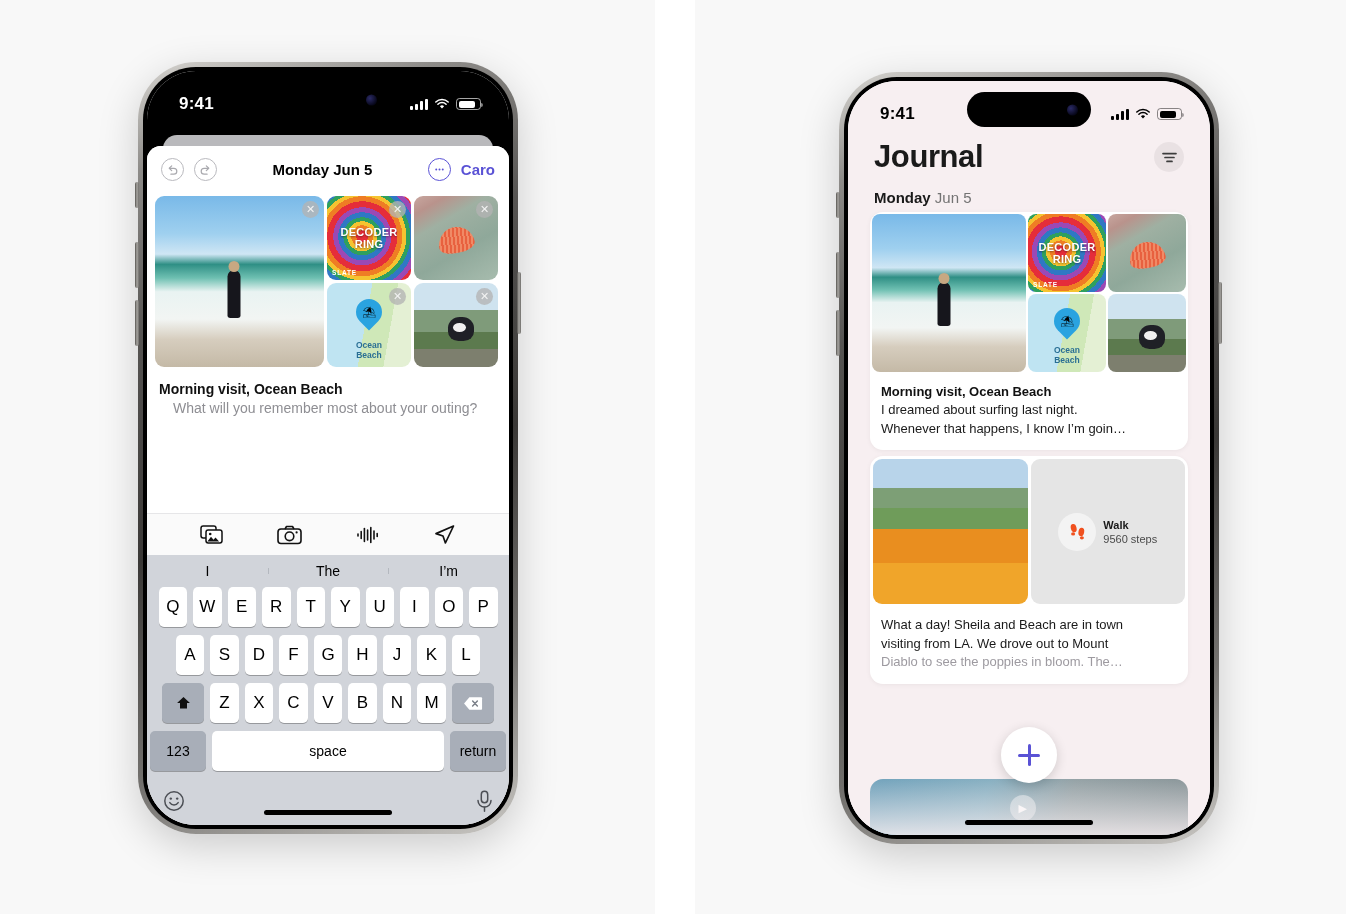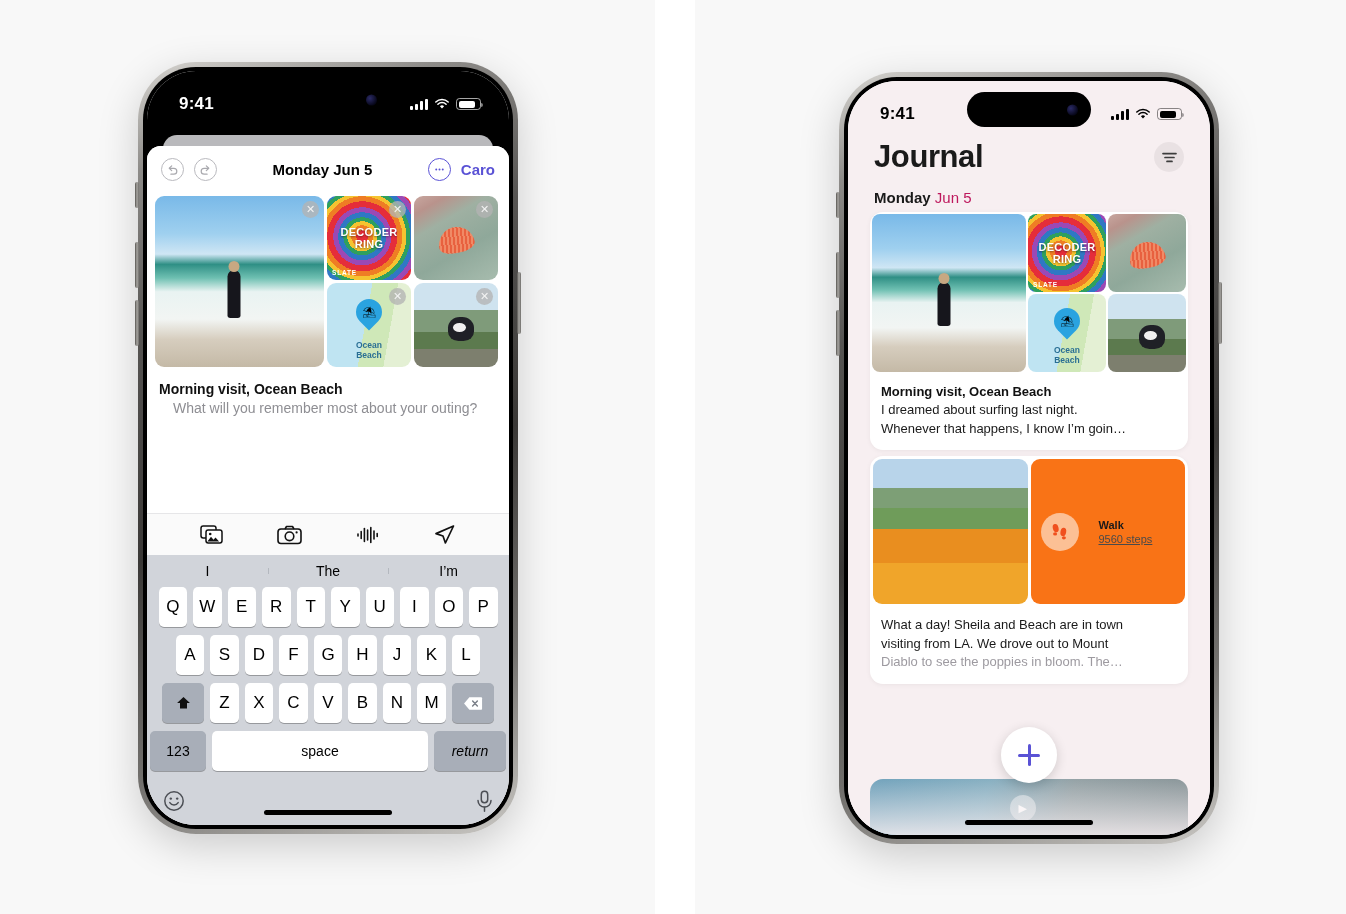--- a/index.html
+++ b/index.html
@@ -190,7 +190,7 @@
                 display:flex; align-items:center; justify-content:center; }
   .j-daterow { padding: 14px 26px 6px 26px; font-size:15px; color:#1a1a1a; }
   .j-daterow b { font-weight:bold; }
-  .j-daterow span { color:#be185d; }
+  .j-daterow span { color:#737373; }
   .j-card { margin: 0 22px 6px 22px; background:#fff; border-radius:13px; overflow:hidden;
             box-shadow:0 1px 5px rgba(0,0,0,.055); }
   .j-grid { display:grid; grid-template-columns: 1fr 78px 78px; grid-template-rows:78px 78px; gap:2px; padding:2px; }

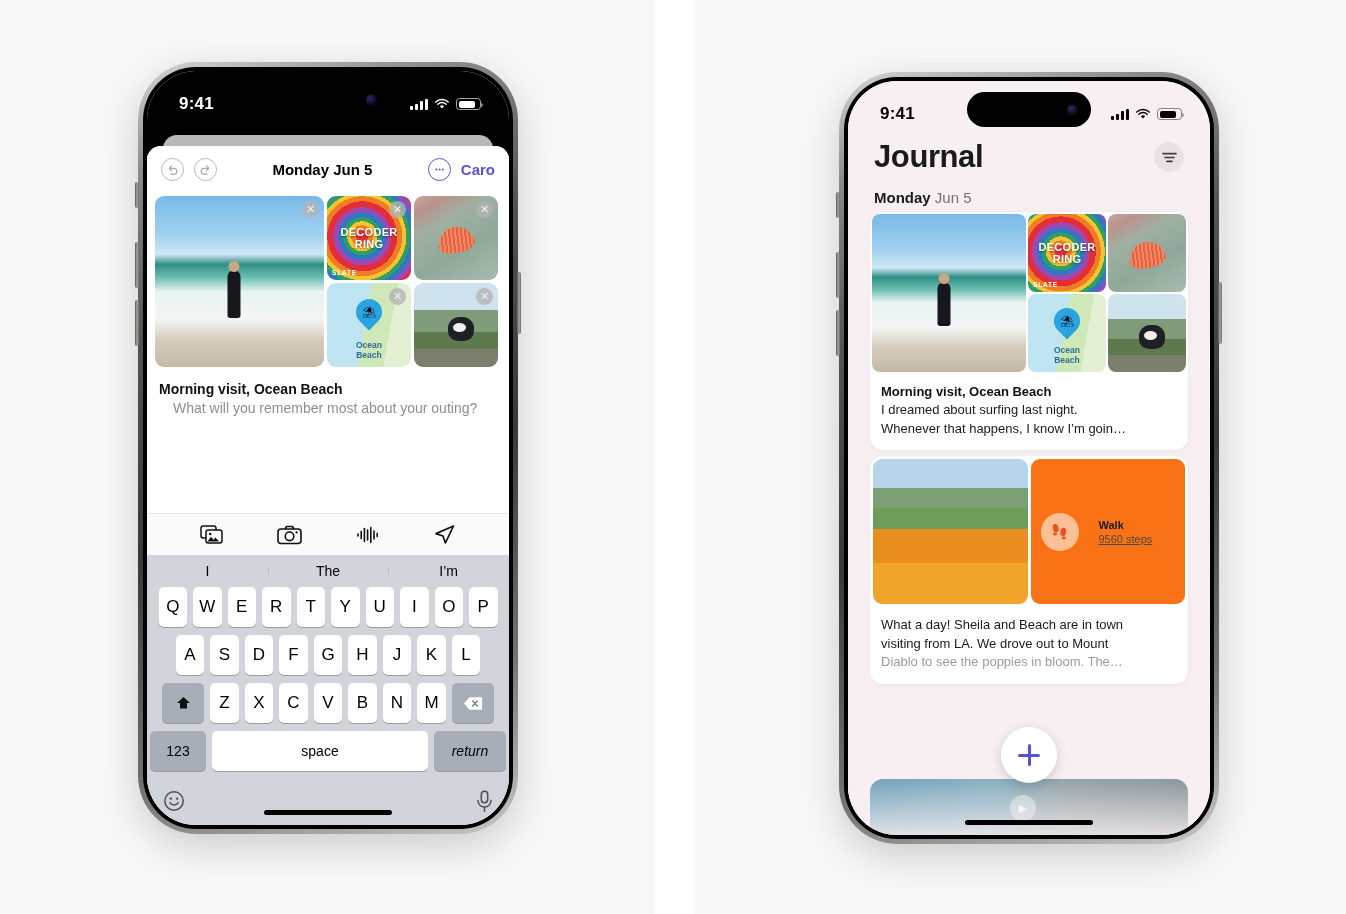--- a/index.html
+++ b/index.html
@@ -206,7 +206,7 @@
   .flowers { border-radius:9px; background:
      linear-gradient(180deg,#b8d4ea 0 20%, #7d9f76 20% 34%, #6f9c5a 34% 48%, #e98e1f 48% 72%, #f0a52a 72% 100%); }
   .w-col { display:flex; flex-direction:column; gap:3px; }
-  .w-walk { flex:1; background:#f97316; border-radius:9px; display:flex; align-items:center; gap:20px; padding:0 10px; }
+  .w-walk { flex:1; background:#e5e5e5; border-radius:9px; display:flex; align-items:center; gap:7px; padding:0 10px;justify-content:center; }
   .w-circle { width:38px; height:38px; border-radius:50%; background:rgba(255,255,255,.55);
               display:flex; align-items:center; justify-content:center; flex-shrink:0; }
   .w-walk .lbl { font-size:11px; font-weight:bold; color:#1a1a1a; line-height:1.3; }

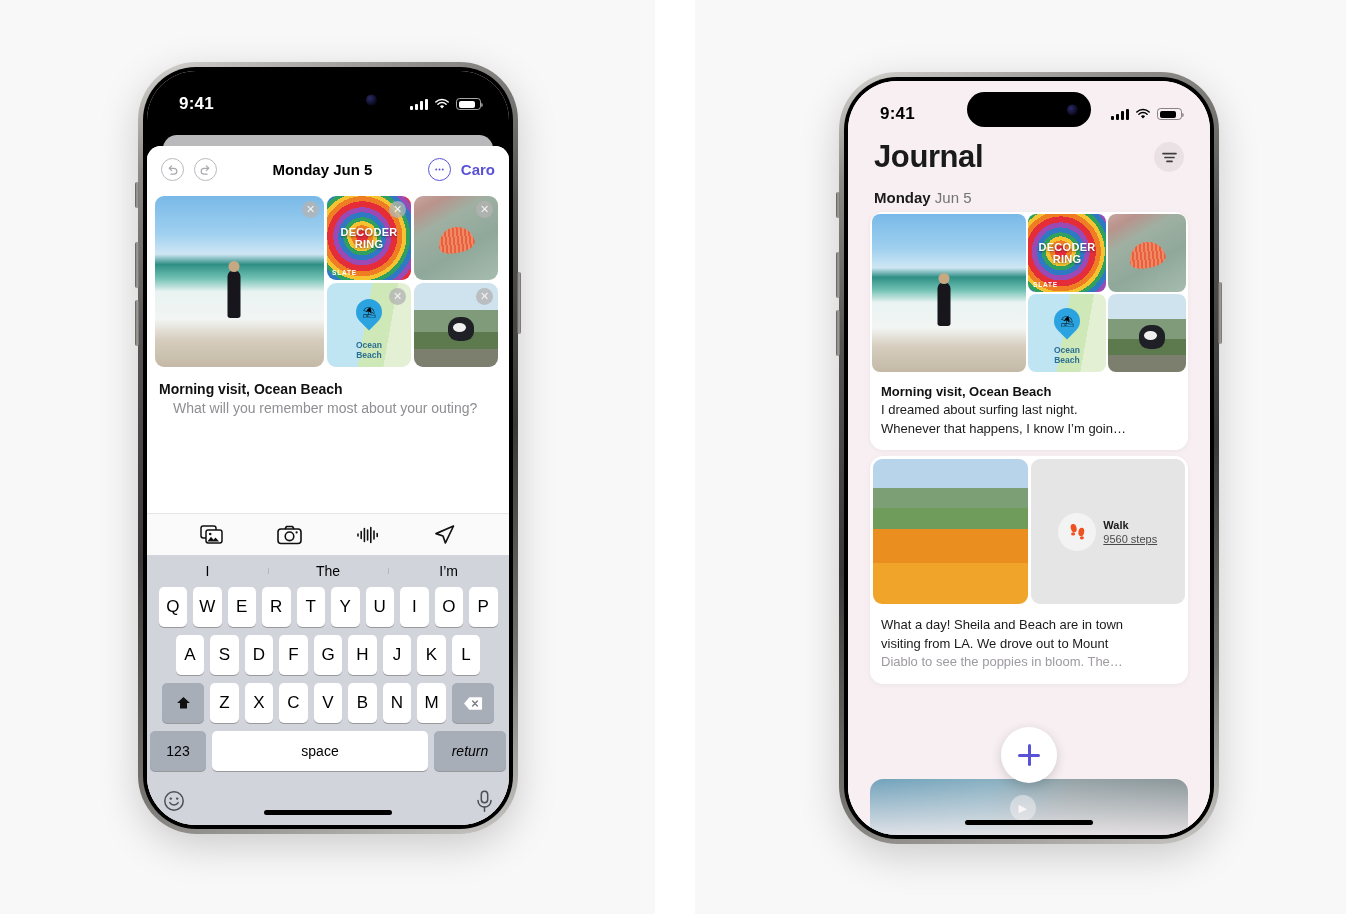--- a/index.html
+++ b/index.html
@@ -210,7 +210,7 @@
   .w-circle { width:38px; height:38px; border-radius:50%; background:rgba(255,255,255,.55);
               display:flex; align-items:center; justify-content:center; flex-shrink:0; }
   .w-walk .lbl { font-size:11px; font-weight:bold; color:#1a1a1a; line-height:1.3; }
-  .w-walk .val { font-size:11px; color:#4a4a4a; line-height:1.3;text-decoration:underline; }
+  .w-walk .val { font-size:11px; color:#4a4a4a; line-height:1.3; }
   .w-map { flex:1; border-radius:9px; position:relative; overflow:hidden;
            background: linear-gradient(140deg,#d6edc6 0%, #c6e6b6 40%, #d9eecb 70%, #e7f3dc 100%); }
   .w-map .pin { position:absolute; left:50%; top:36%; transform:translate(-50%,-50%);

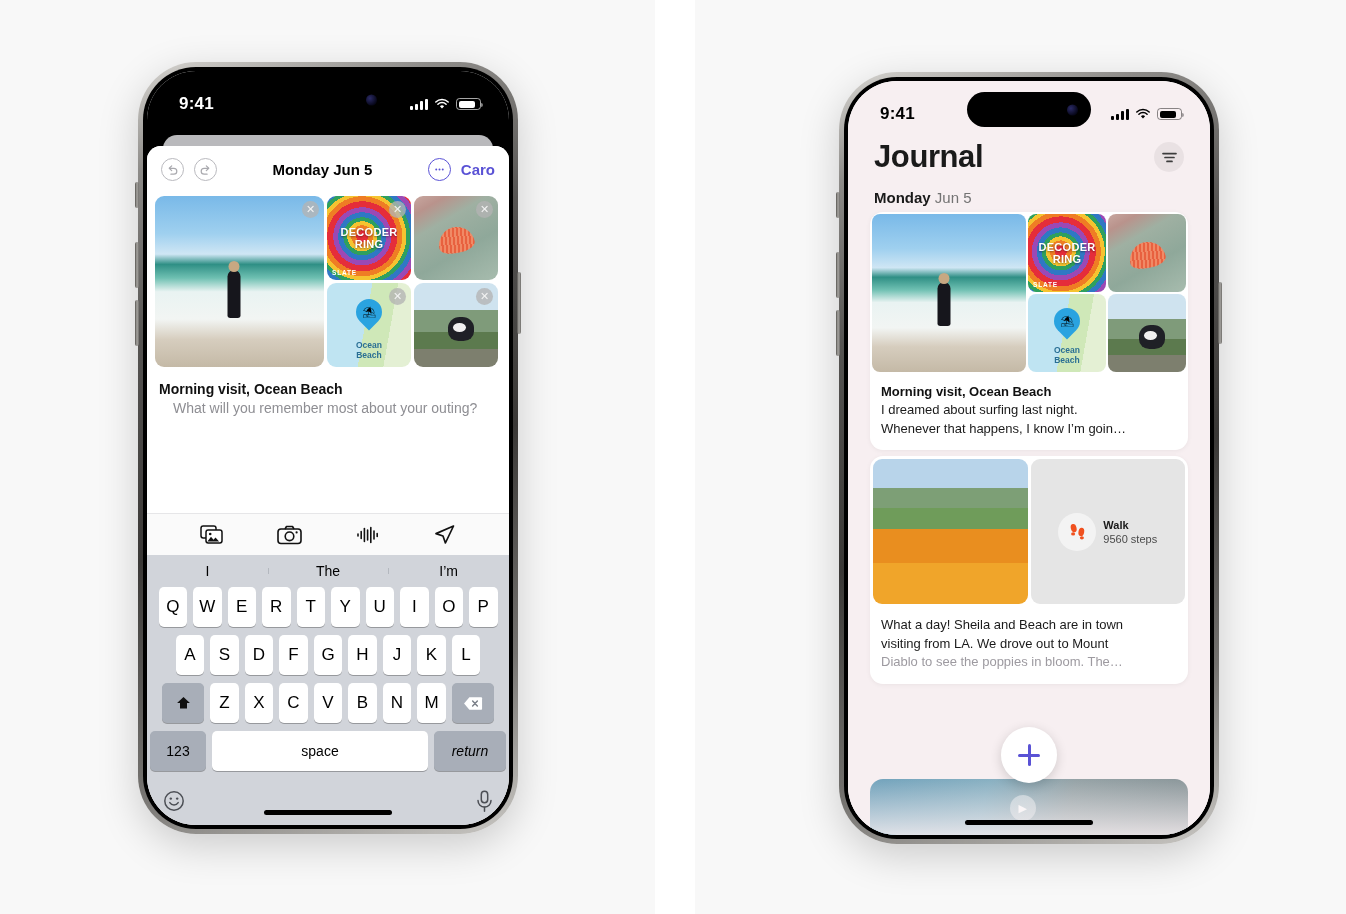--- a/index.html
+++ b/index.html
@@ -179,7 +179,7 @@
   .key.wide { width:42px; background:#a8aeb8; }
   .key.space { flex:1; width:auto; font-size:14px; }
   .key.sp123 { width:56px; background:#a8aeb8; font-size:14px; }
-  .key.ret  { width:72px; background:#a8aeb8; font-size:14px;font-style:italic; }
+  .key.ret  { width:56px; background:#a8aeb8; font-size:14px; }
   .kbbottom { height:44px; display:flex; align-items:center; justify-content:space-between; padding:0 16px; }
 
   

